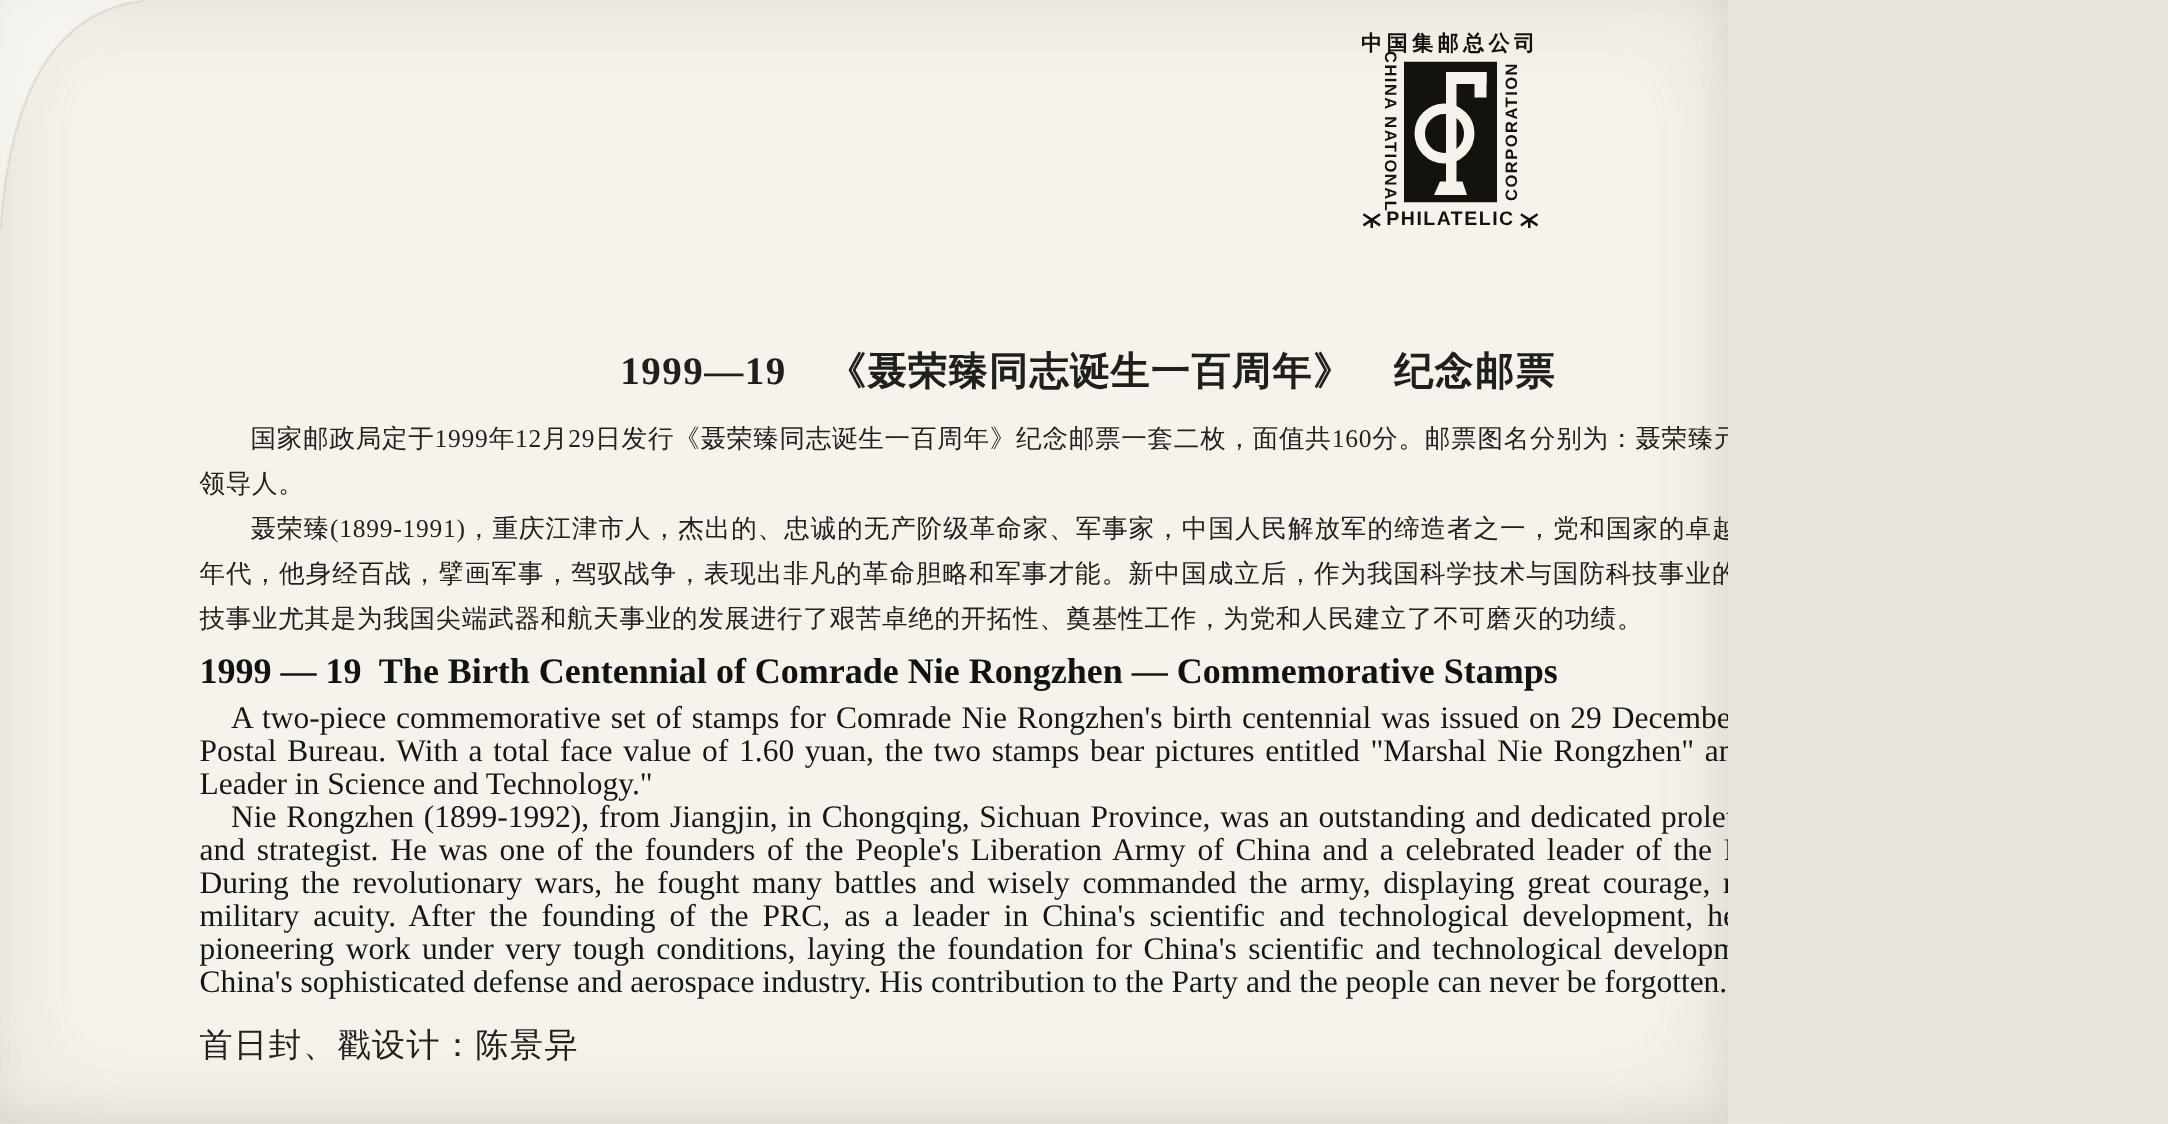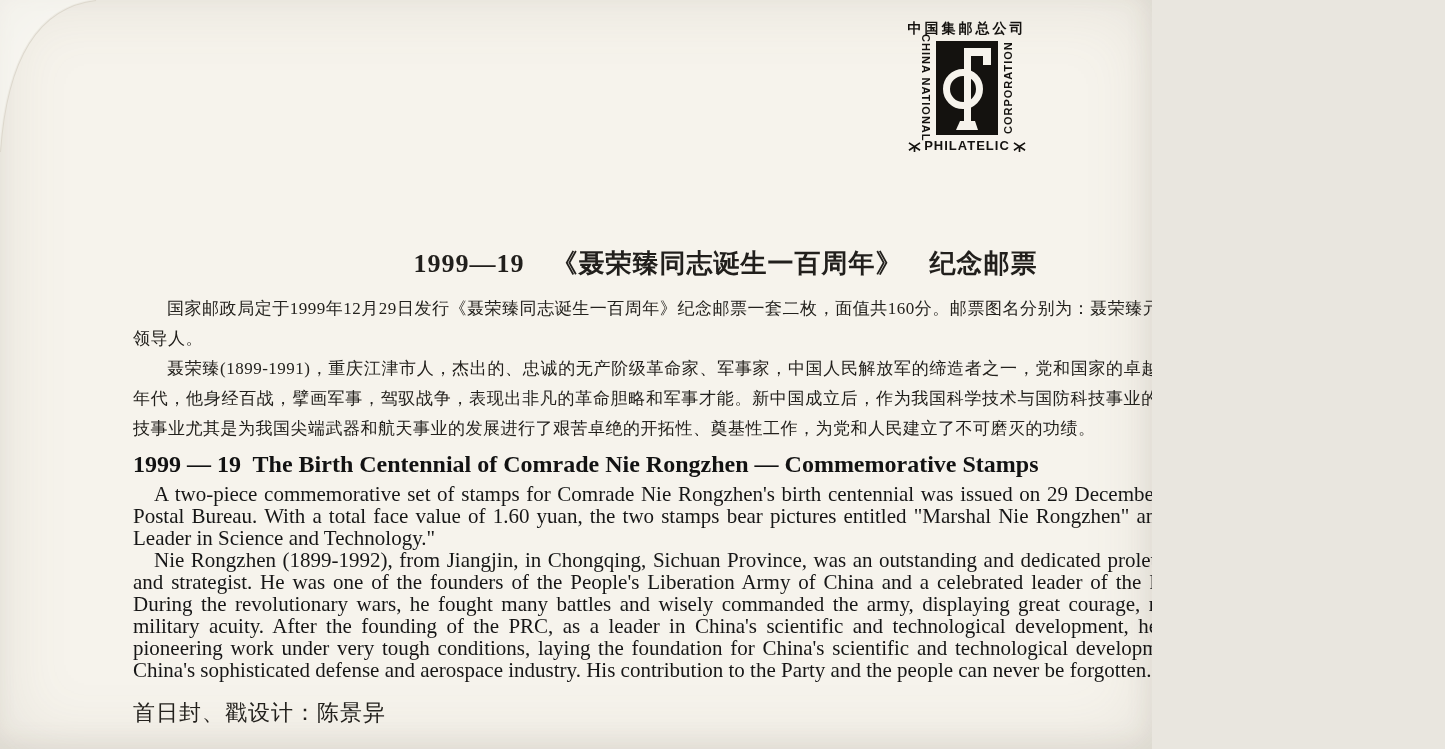--- a/index.html
+++ b/index.html
@@ -16,7 +16,7 @@
   .flap-curve { position:absolute; top:0; left:0; }
 
   .content {
-    position:absolute; left:133px; top:16px; width:1185px;
+    position:absolute; left:133px; top:0; width:1185px;
   }
   .cn-title {
     margin-top:230px;

